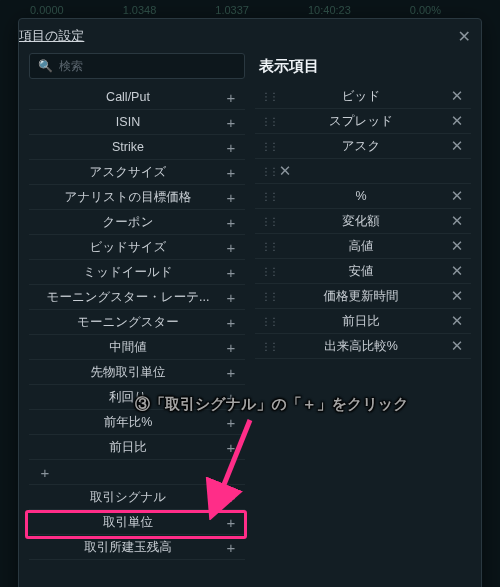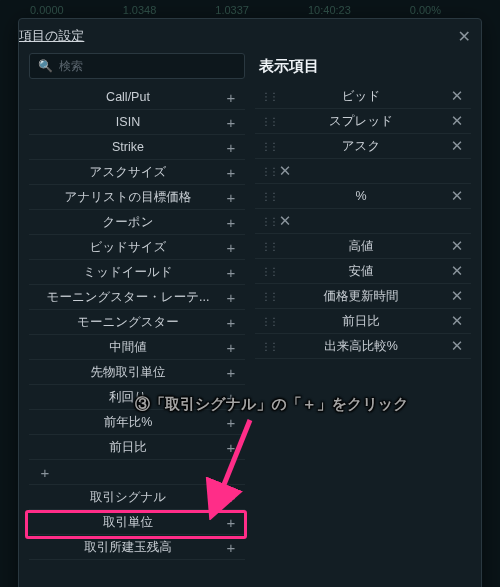--- a/index.html
+++ b/index.html
@@ -221,6 +221,7 @@
           </div>
           <div class="row">
             <span class="grip">⋮⋮</span>
+            <span class="label">変化額</span>
             <span class="action">✕</span>
           </div>
           <div class="row">

